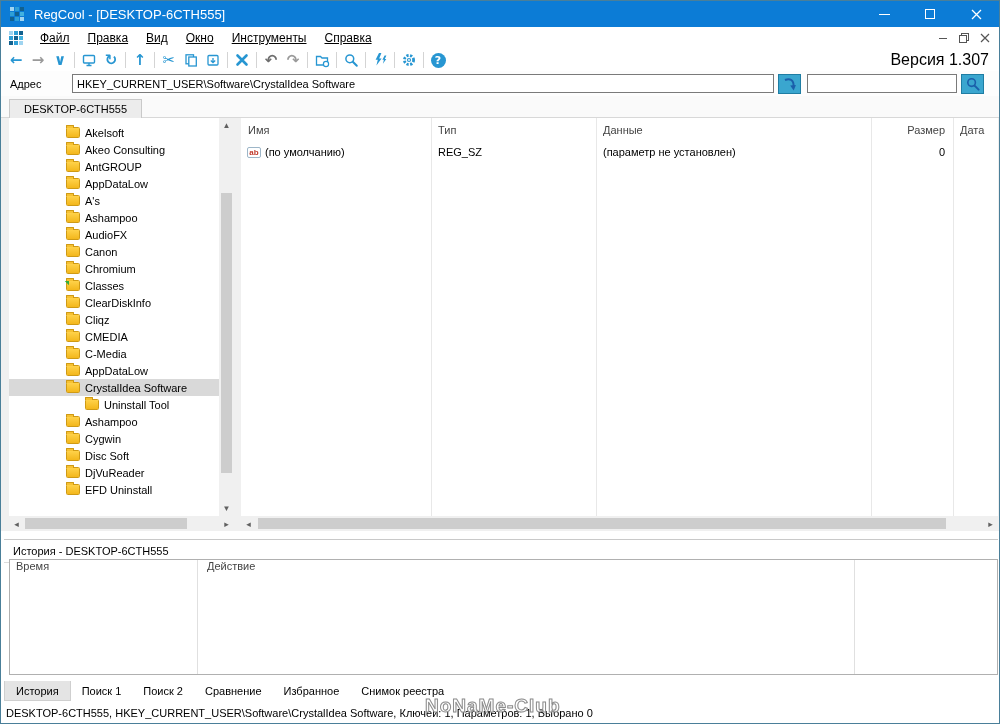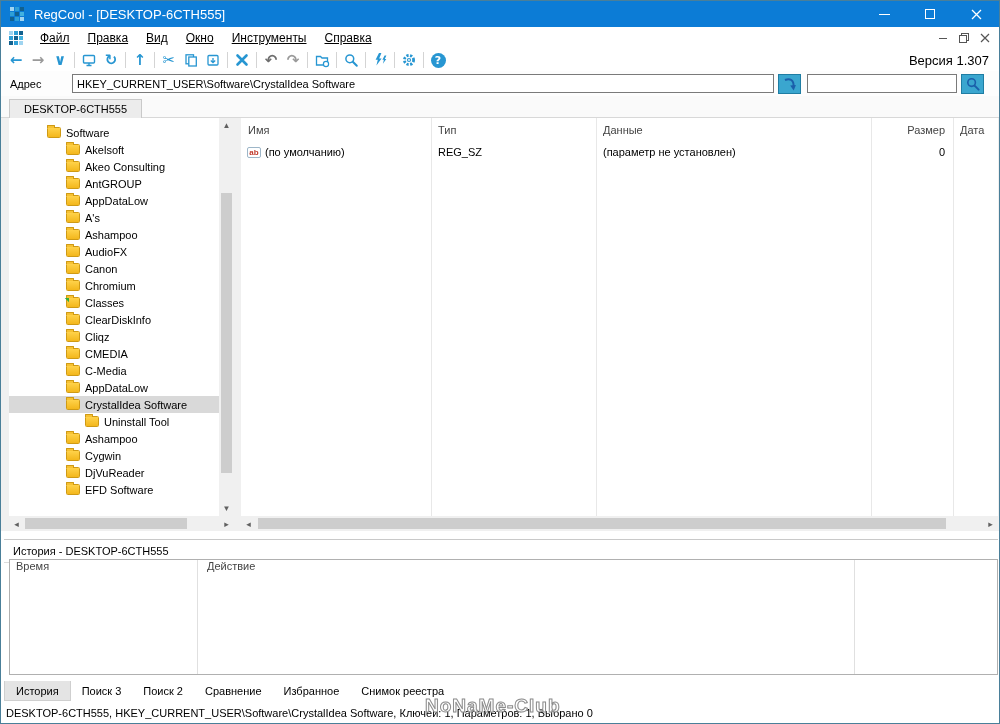--- a/index.html
+++ b/index.html
@@ -30,7 +30,7 @@
   .tbtn { width:22px; height:20px; display:flex; align-items:center; justify-content:center; font-family:"DejaVu Sans",sans-serif; font-size:15px; font-weight:bold; line-height:1; }
   .tsep { width:1px; height:16px; background:#d4d4d4; margin:0 3px; }
   .help-circle { width:15px; height:15px; border-radius:50%; background:#2796d2; color:#fff; font-size:11px; font-weight:bold; display:flex; align-items:center; justify-content:center; }
-  .version { margin-left:auto; margin-right:10px; font-size:13px; color:#000; }
+  .version { margin-left:auto; margin-right:10px; font-size:16px; color:#000; }
 
   
   .addressbar { position:absolute; left:0; top:70px; width:100%; height:25px; background:#fdfdfd; display:flex; align-items:center; }

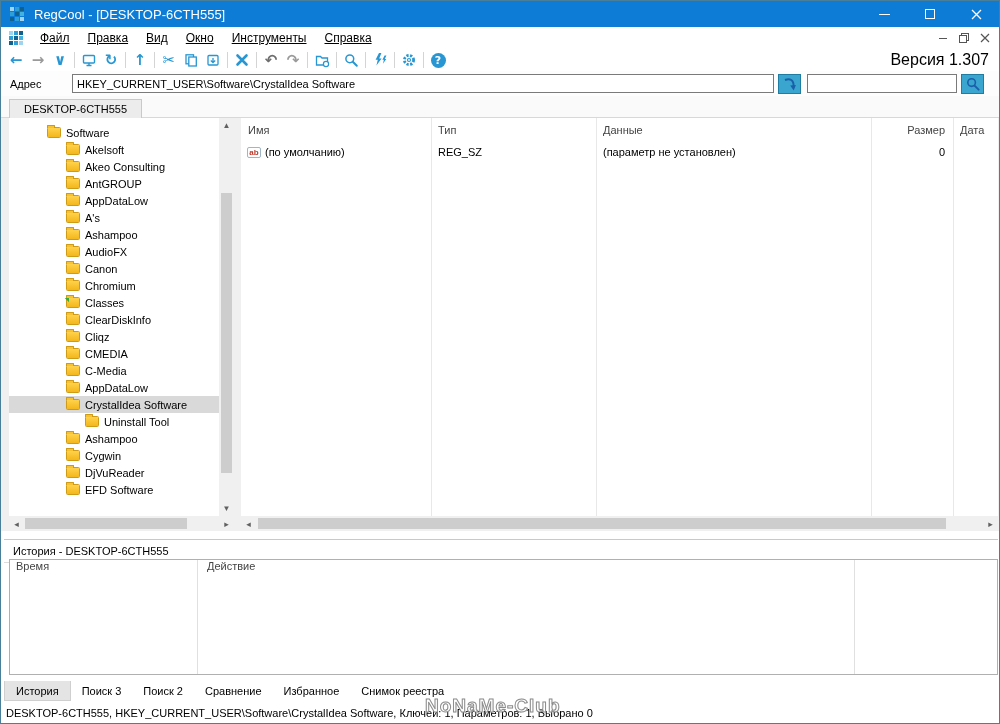--- a/index.html
+++ b/index.html
@@ -257,10 +257,6 @@
 
     <div class="tree-pane">
       <div class="tree-items" id="tree-items">
-          <div class="tree-row">
-            <span class="folder" style="margin-left: 38px;"></span>
-            <span class="tree-label">Software</span>
-          </div>
           <div class="tree-row">
             <span class="folder" style="margin-left: 57px;"></span>
             <span class="tree-label">Akelsoft</span>

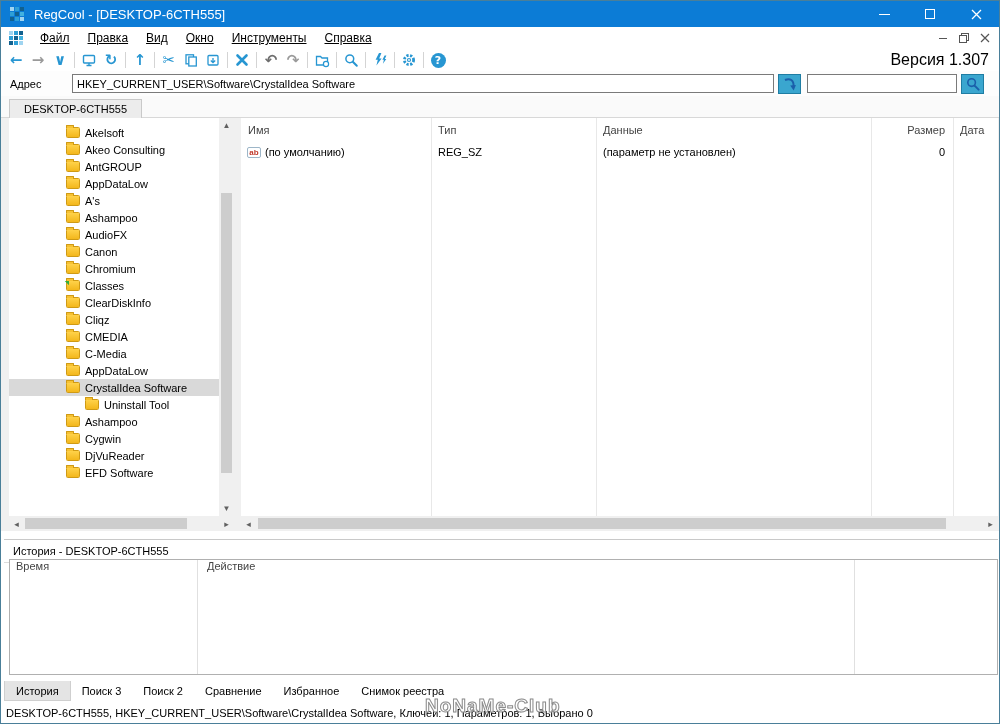--- a/index.html
+++ b/index.html
@@ -332,6 +332,10 @@
           <div class="tree-row">
             <span class="folder" style="margin-left: 57px;"></span>
             <span class="tree-label">Cygwin</span>
+          </div>
+          <div class="tree-row">
+            <span class="folder" style="margin-left: 57px;"></span>
+            <span class="tree-label">Disc Soft</span>
           </div>
           <div class="tree-row">
             <span class="folder" style="margin-left: 57px;"></span>

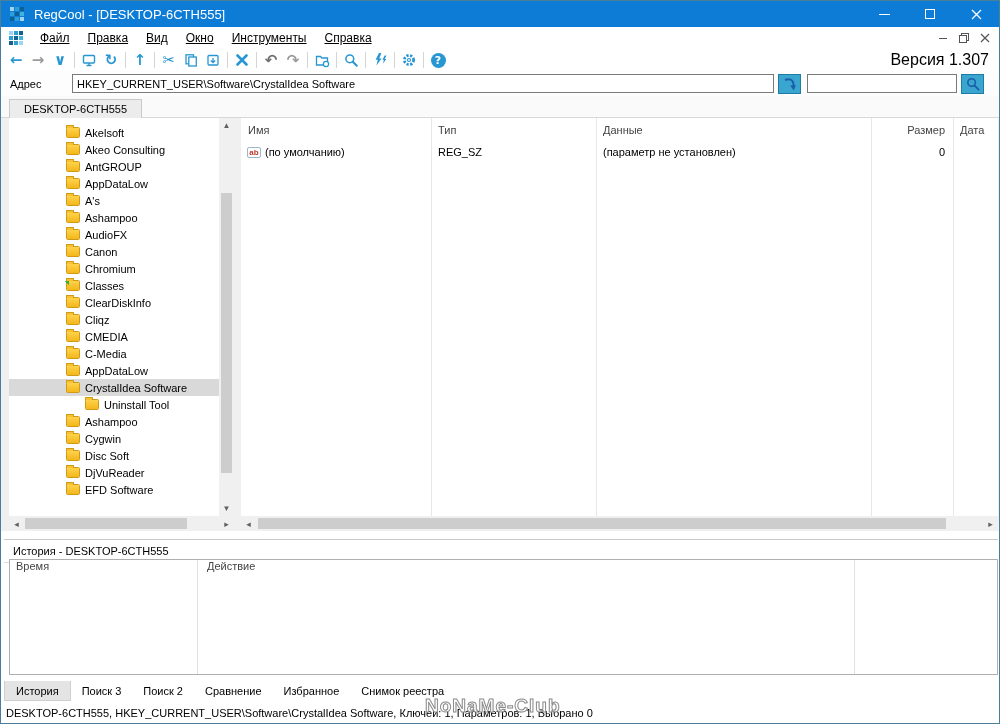--- a/index.html
+++ b/index.html
@@ -343,7 +343,7 @@
           </div>
           <div class="tree-row">
             <span class="folder" style="margin-left: 57px;"></span>
-            <span class="tree-label">EFD Software</span>
+            <span class="tree-label">EFD Uninstall</span>
           </div>
         </div>
       <div class="vscroll">

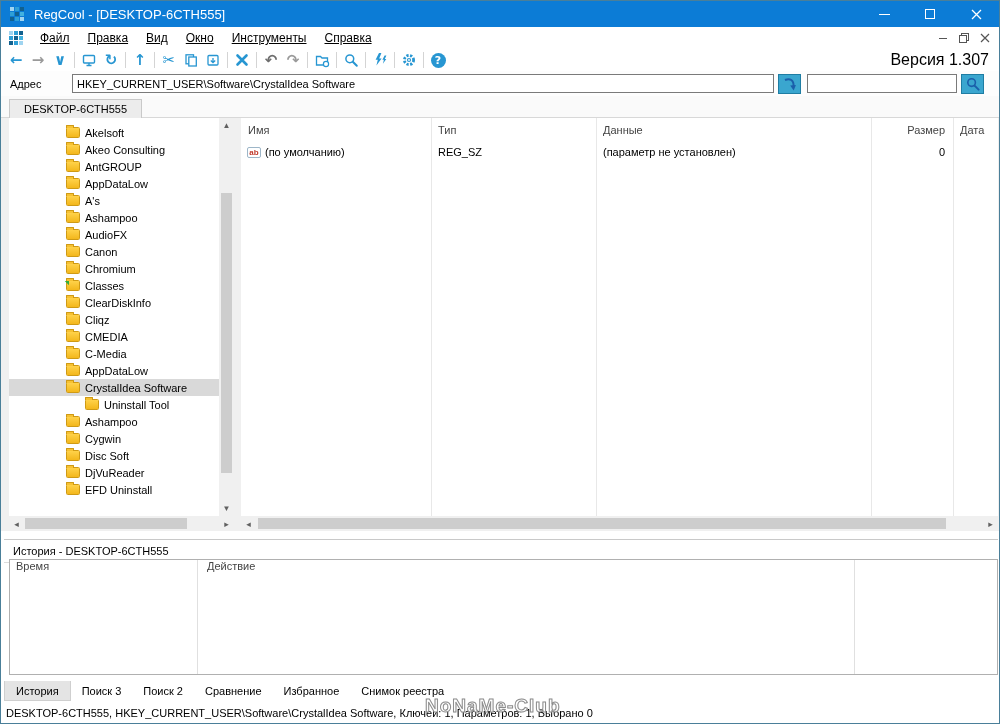--- a/index.html
+++ b/index.html
@@ -402,7 +402,7 @@
 
   <div class="bottom-tabs" id="bottom-tabs">
       <span class="btab active">История</span>
-      <span class="btab">Поиск 3</span>
+      <span class="btab">Поиск 1</span>
       <span class="btab">Поиск 2</span>
       <span class="btab">Сравнение</span>
       <span class="btab">Избранное</span>

